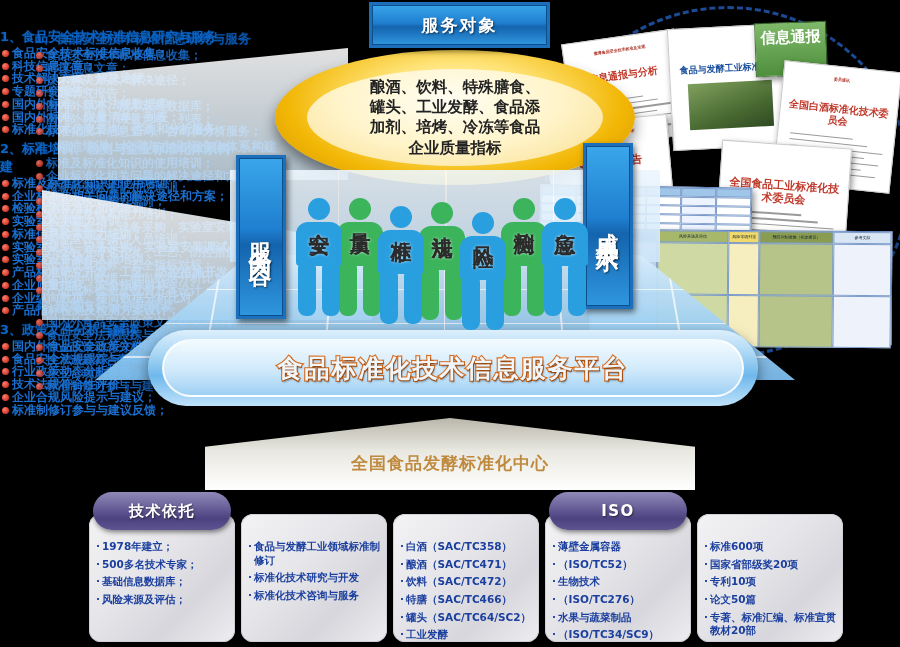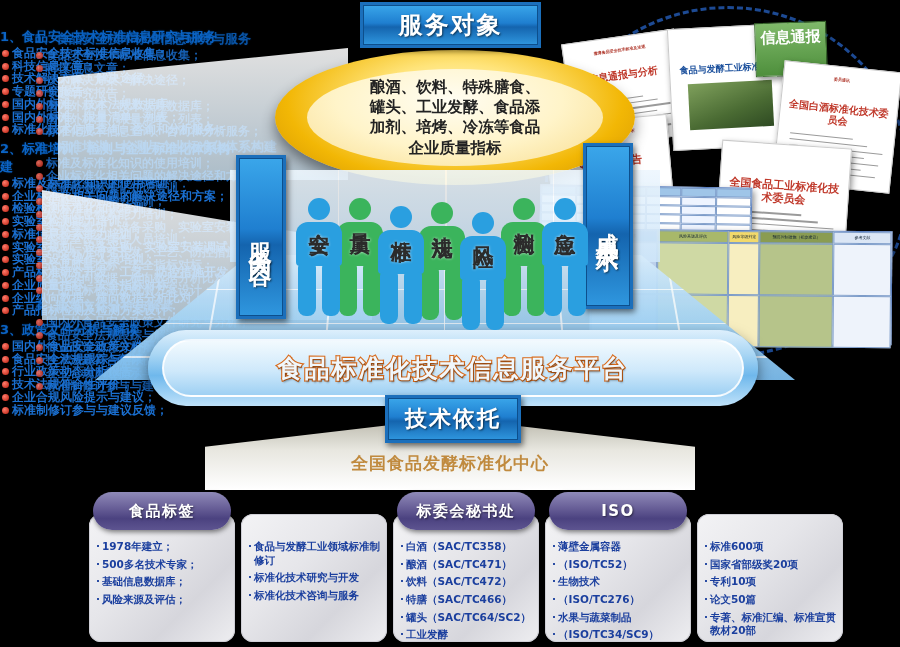--- a/index.html
+++ b/index.html
@@ -598,7 +598,7 @@
       </div>
     </div>
 
-  <div class="plate" id="banner-audience" style="left:360px;top:2px;width:175px;height:40px;font-size:24px;">服务对象</div>
+  <div class="plate" id="banner-audience" style="left:369px;top:2px;width:175px;height:40px;font-size:17px;">服务对象</div>
 
   <div class="plate vert" id="banner-service" style="left:236px;top:155px;width:44px;height:158px;font-size:23px;">服务内容</div>
 

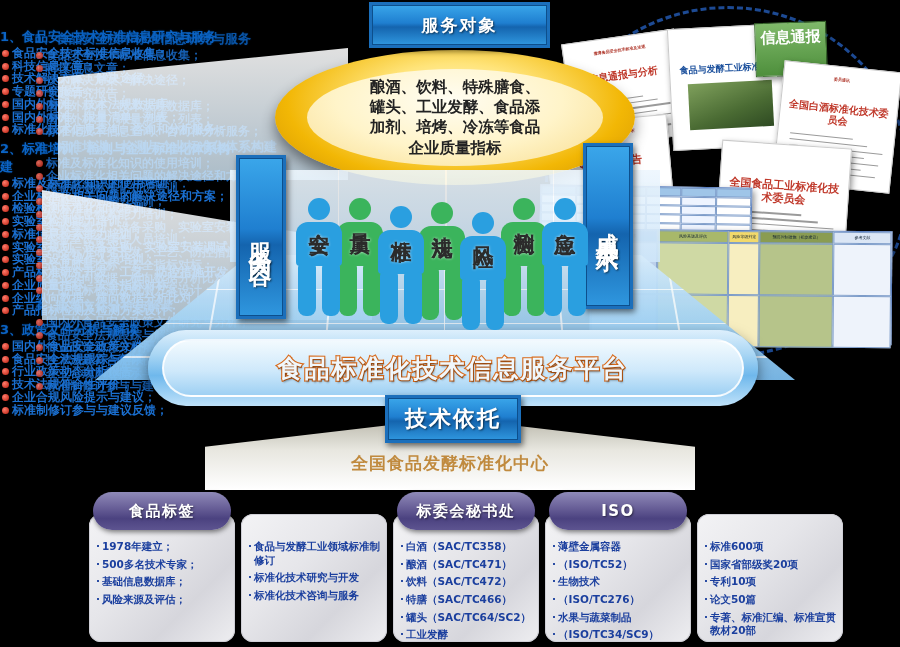--- a/index.html
+++ b/index.html
@@ -611,7 +611,6 @@
 
   <div id="chevron-fill"></div>
   <div id="support-text">全国食品发酵标准化中心</div>
-  <div class="plate" id="banner-support" style="left:385px;top:395px;width:130px;height:42px;font-size:22px;">技术依托</div>
 
   <div id="cards">
       <div class="card" style="left: 89px;">

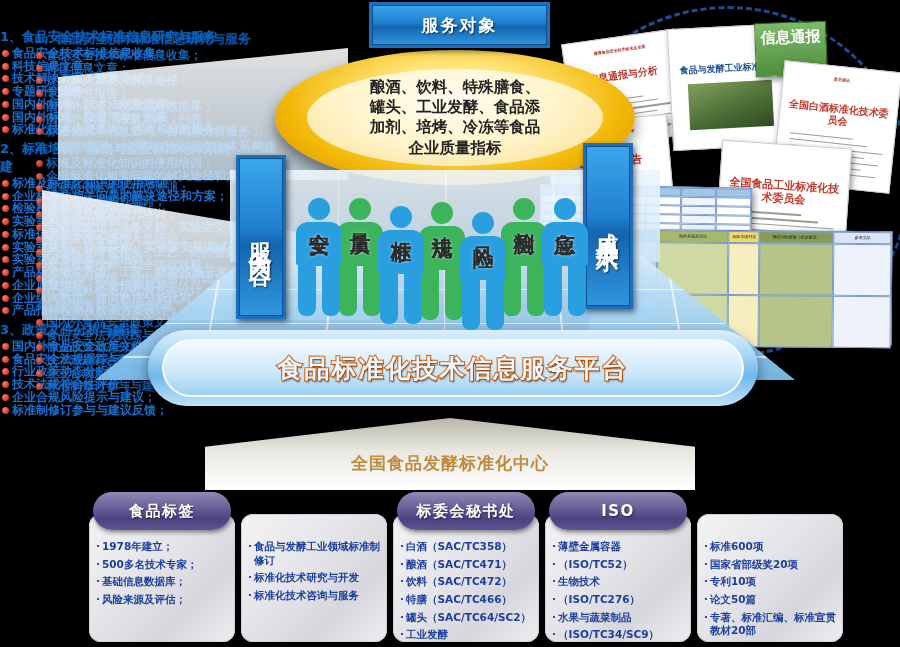--- a/index.html
+++ b/index.html
@@ -622,7 +622,7 @@
             <li>风险来源及评估；</li>
           </ul>
         </div>
-        <div class="hd">食品标签</div>
+        <div class="hd">技术依托</div>
       </div>
       <div class="card" style="left: 241px;">
         <div class="bd">

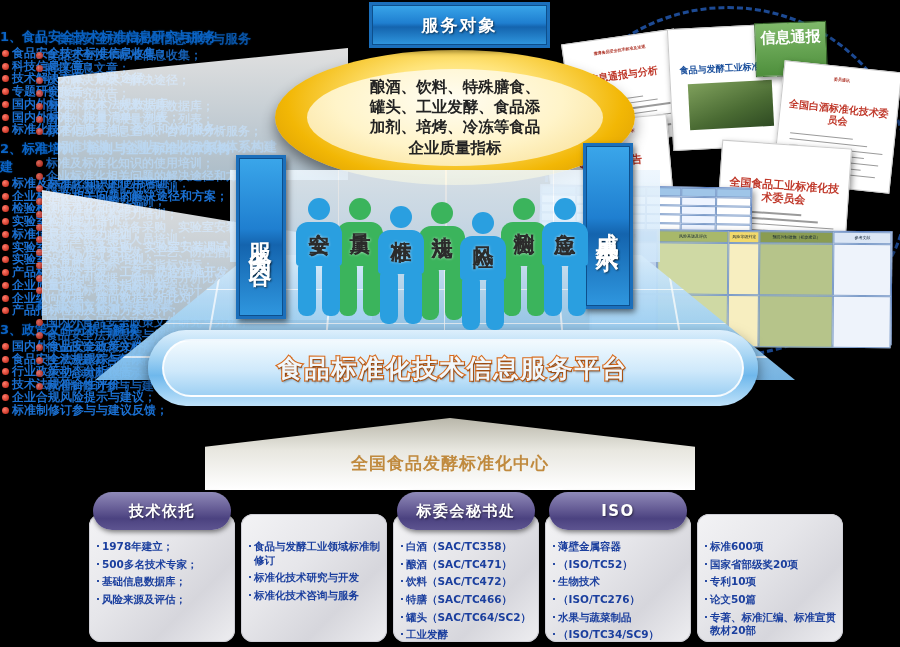--- a/index.html
+++ b/index.html
@@ -644,7 +644,6 @@
             <li>工业发酵（SAC/TC64/SC5）</li>
           </ul>
         </div>
-        <div class="hd">标委会秘书处</div>
       </div>
       <div class="card" style="left: 545px;">
         <div class="bd">

